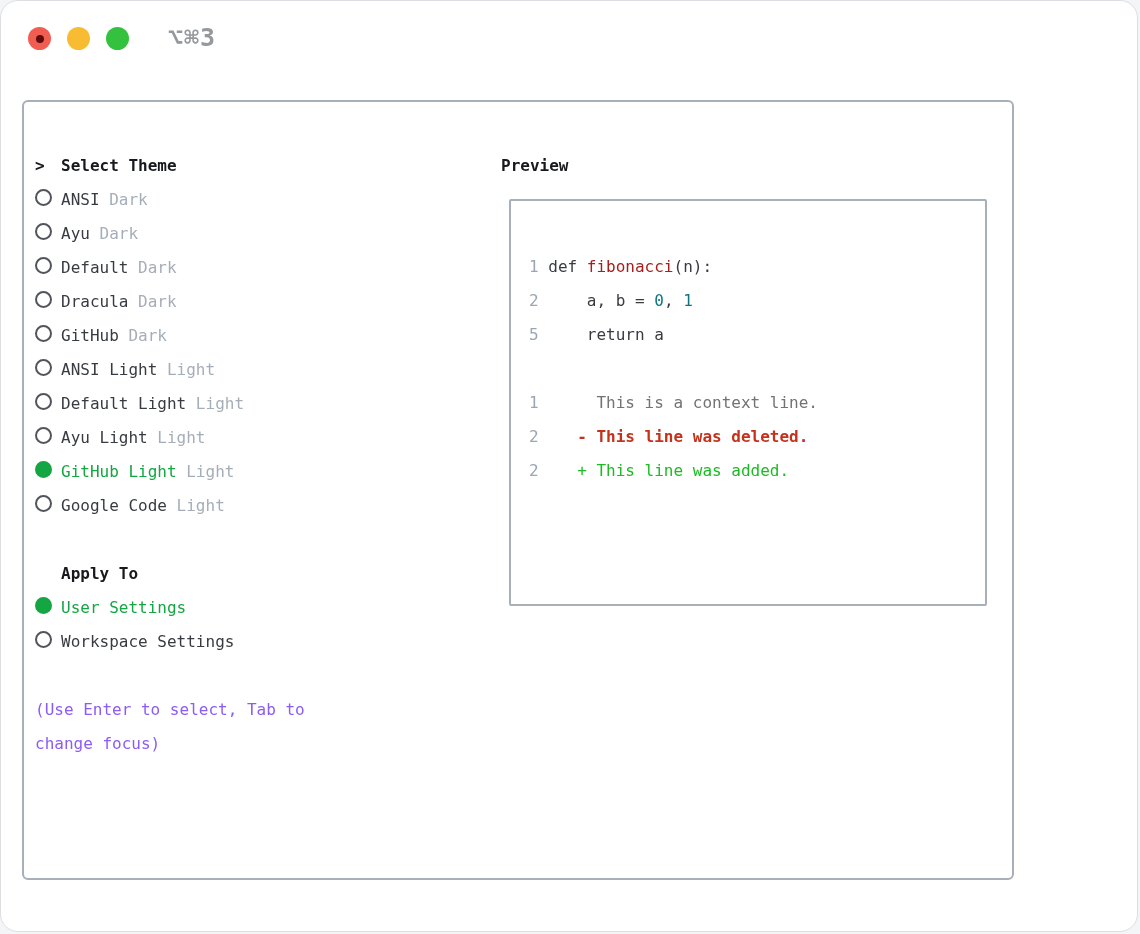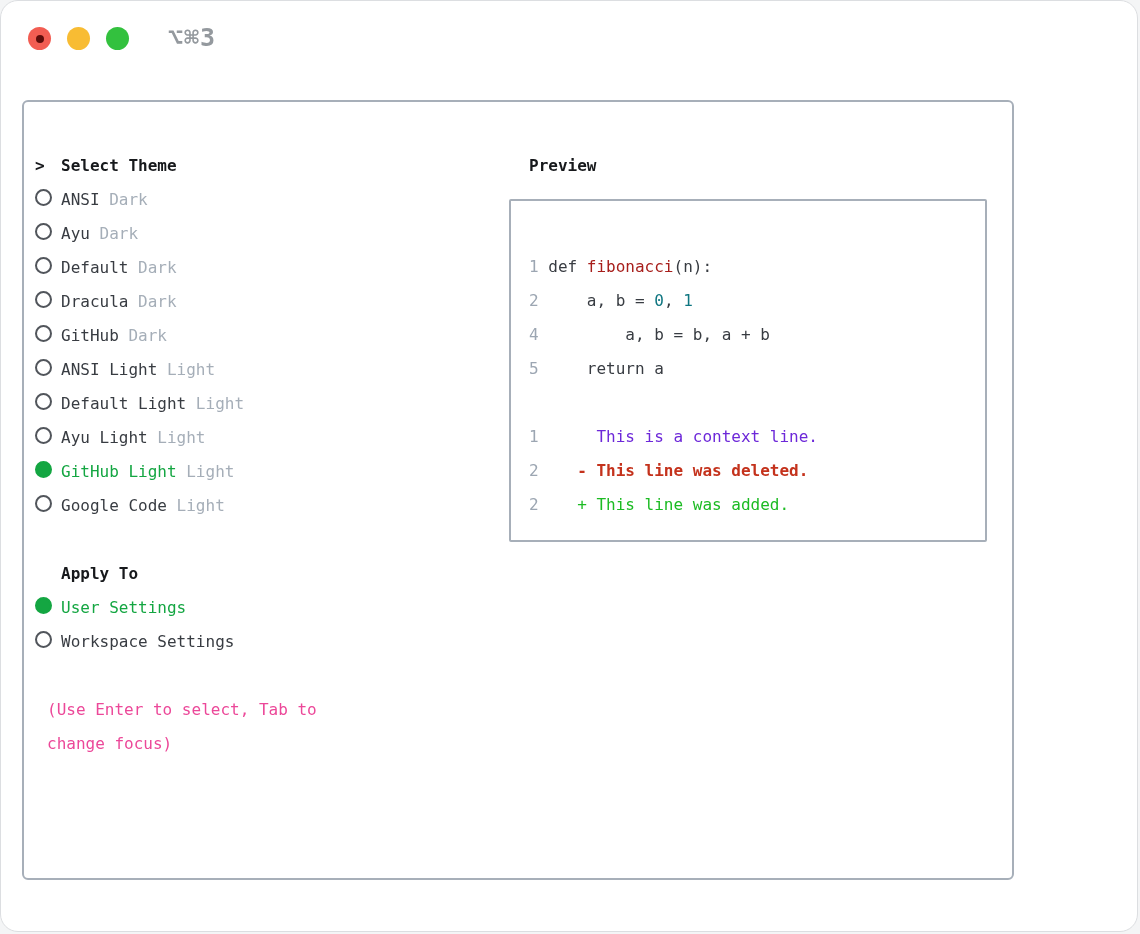--- a/index.html
+++ b/index.html
@@ -37,7 +37,7 @@
   .help{color:#ec4899;margin-left:12px;}
 
   
-  .preview-header{position:absolute;left:500px;top:148px;margin-left:28px;}
+  .preview-header{position:absolute;left:500px;top:148px;}
   .preview-box{position:absolute;left:508px;top:198px;width:478px;height:343px;box-sizing:border-box;
                border:2px solid #a7afb9;border-radius:2px;padding:49px 0 0 18px;background:#ffffff;}
   .ln{color:#9ca6b2;}

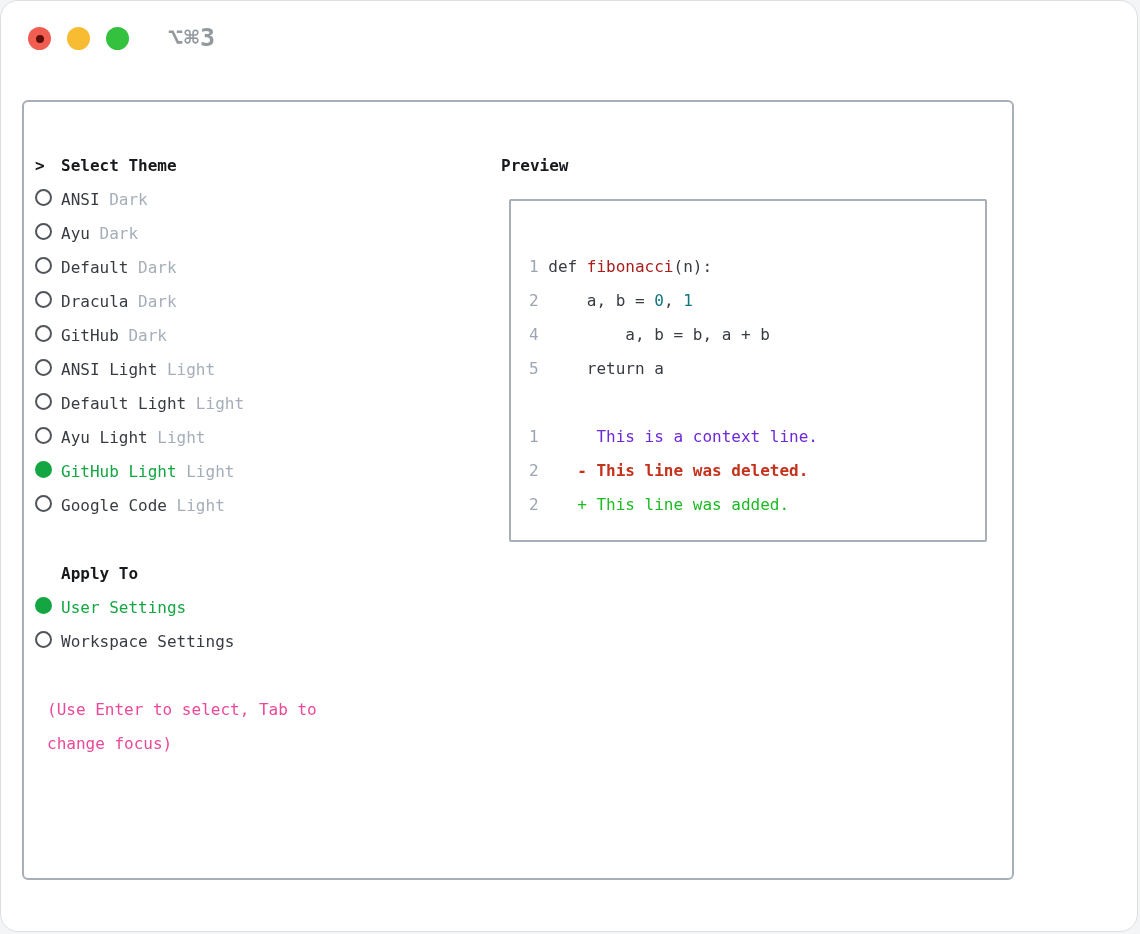--- a/index.html
+++ b/index.html
@@ -38,7 +38,7 @@
 
   
   .preview-header{position:absolute;left:500px;top:148px;}
-  .preview-box{position:absolute;left:508px;top:198px;width:478px;height:343px;box-sizing:border-box;
+  .preview-box{position:absolute;left:508px;top:198px;width:478px;height:407px;box-sizing:border-box;
                border:2px solid #a7afb9;border-radius:2px;padding:49px 0 0 18px;background:#ffffff;}
   .ln{color:#9ca6b2;}
   .tok-code{color:#383c42;}

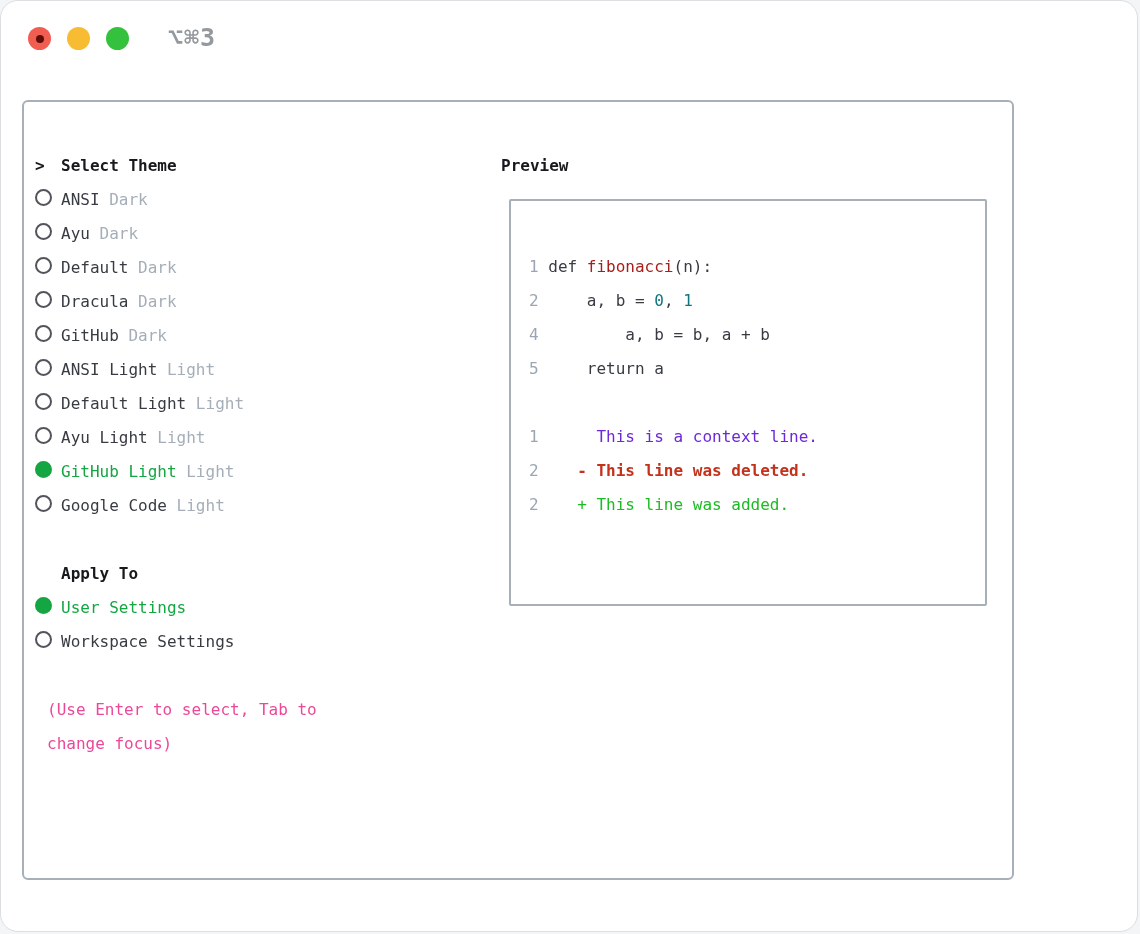--- a/index.html
+++ b/index.html
@@ -96,7 +96,6 @@
     <div id="code-lines">
         <div class="row"><span class="ln">1 </span><span class="tok-code">def </span><span class="tok-func">fibonacci</span><span class="tok-code">(n):</span></div>
         <div class="row"><span class="ln">2 </span><span class="tok-code">    a, b = </span><span class="tok-num">0</span><span class="tok-code">, </span><span class="tok-num">1</span></div>
-        <div class="row"><span class="ln">4 </span><span class="tok-code">        a, b = b, a + b</span></div>
         <div class="row"><span class="ln">5 </span><span class="tok-code">    return a</span></div>
       </div>
     <div class="row blank"></div>

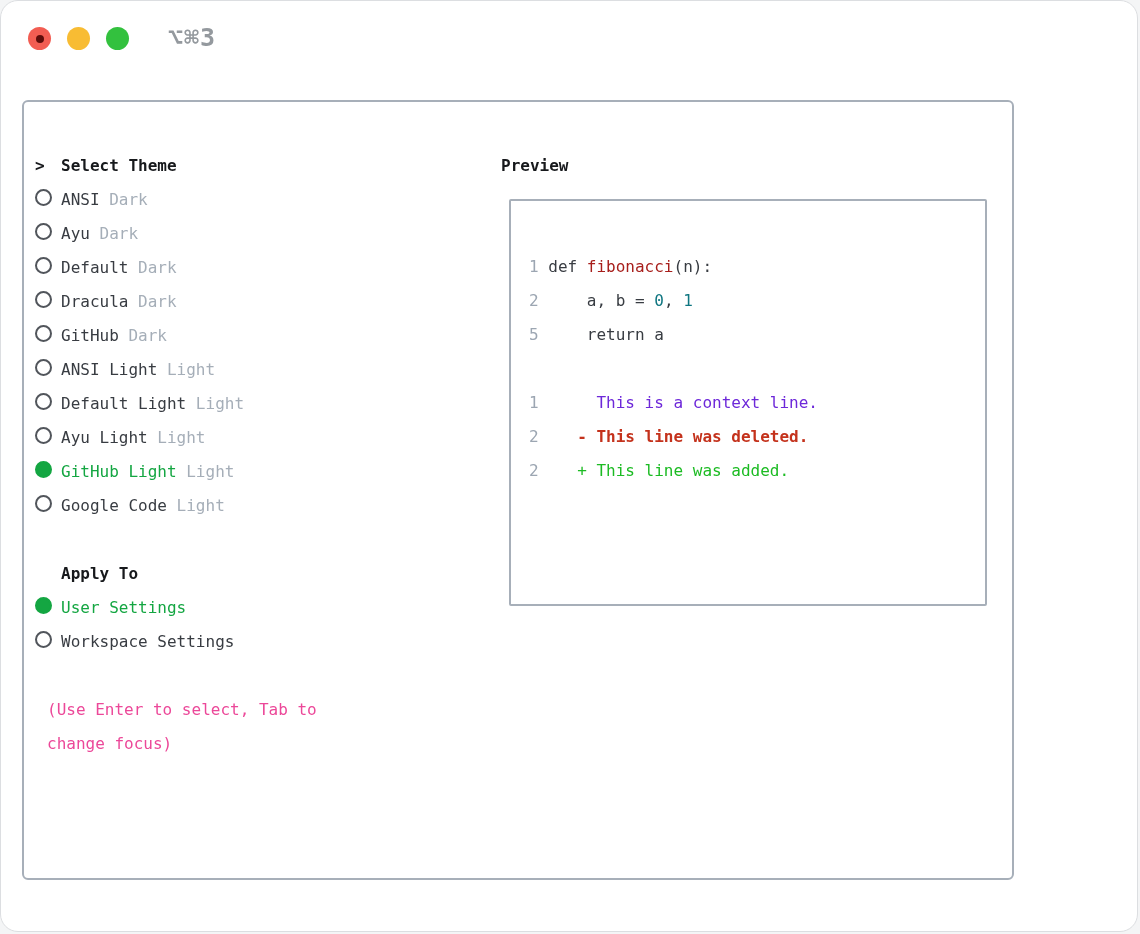--- a/index.html
+++ b/index.html
@@ -45,7 +45,7 @@
   .tok-func{color:#a71e1b;}
   .tok-num{color:#0f7681;}
   .tok-builtin{color:#2399d5;}
-  .diff-context{color:#6d28d9;}
+  .diff-context{color:#737373;}
   .diff-deleted{color:#c4321c;font-weight:bold;}
   .diff-added{color:#1cbb23;}
 </style>

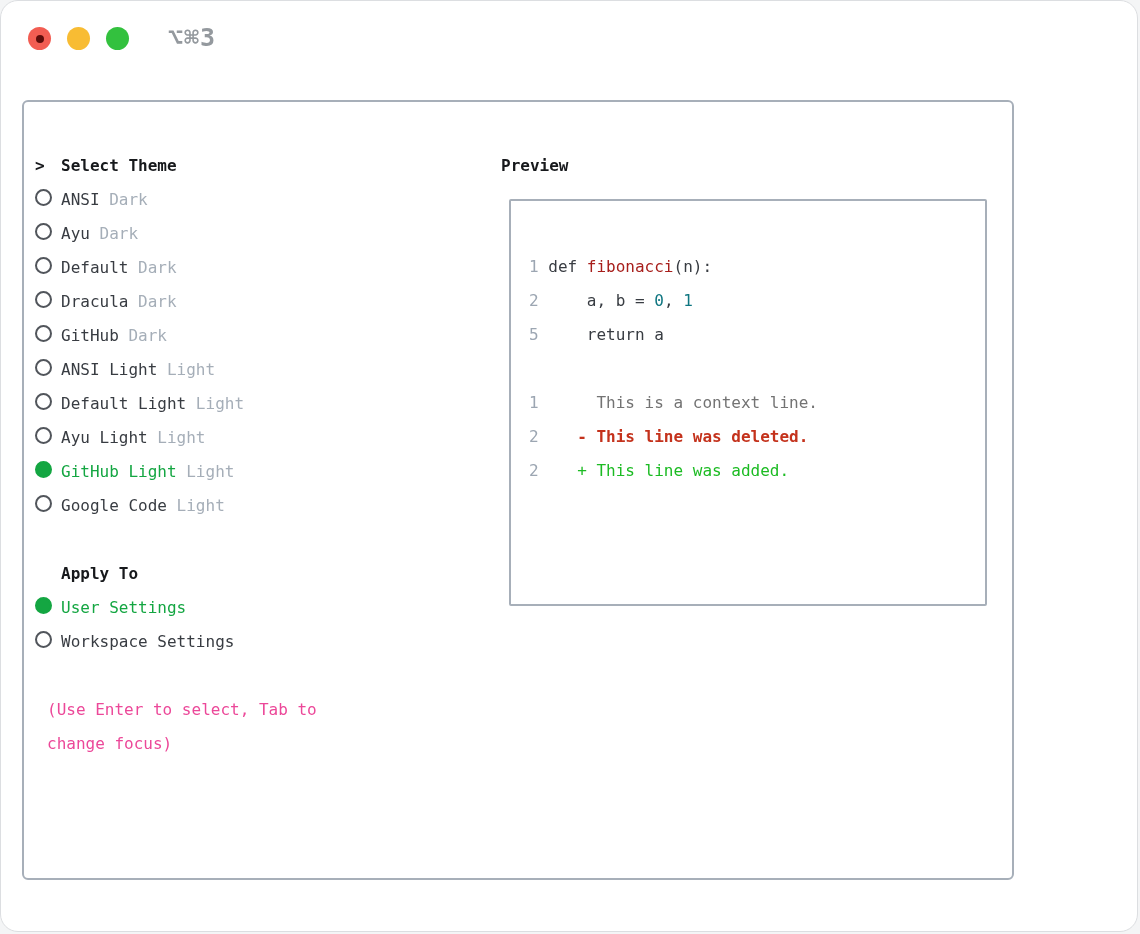--- a/index.html
+++ b/index.html
@@ -34,7 +34,7 @@
   .name{color:#383c42;margin-top:28px;}
   .name.sel{color:#14a642;}
   .variant{color:#a5aeb8;}
-  .help{color:#ec4899;margin-left:12px;}
+  .help{color:#8b5cf6;}
 
   
   .preview-header{position:absolute;left:500px;top:148px;}

